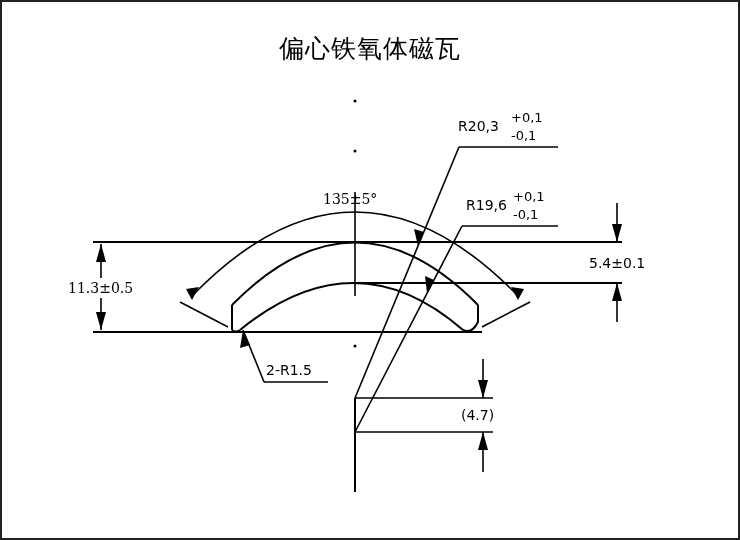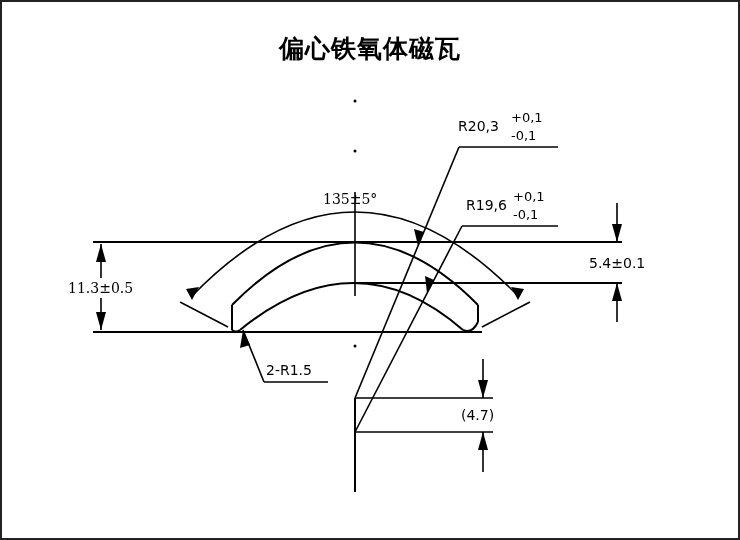--- a/index.html
+++ b/index.html
@@ -10,7 +10,7 @@
   }
   .title {
     position: absolute; left: 0; width: 740px; top: 32px; text-align: center;
-    font-family: "DejaVu Sans", sans-serif; font-weight: bold; font-size: 25px;
+    font-family: "DejaVu Sans", sans-serif; font-weight: normal; font-size: 25px;
     color: #000000; letter-spacing: 1px;
   }
   svg { position: absolute; left: 0; top: 0; }

